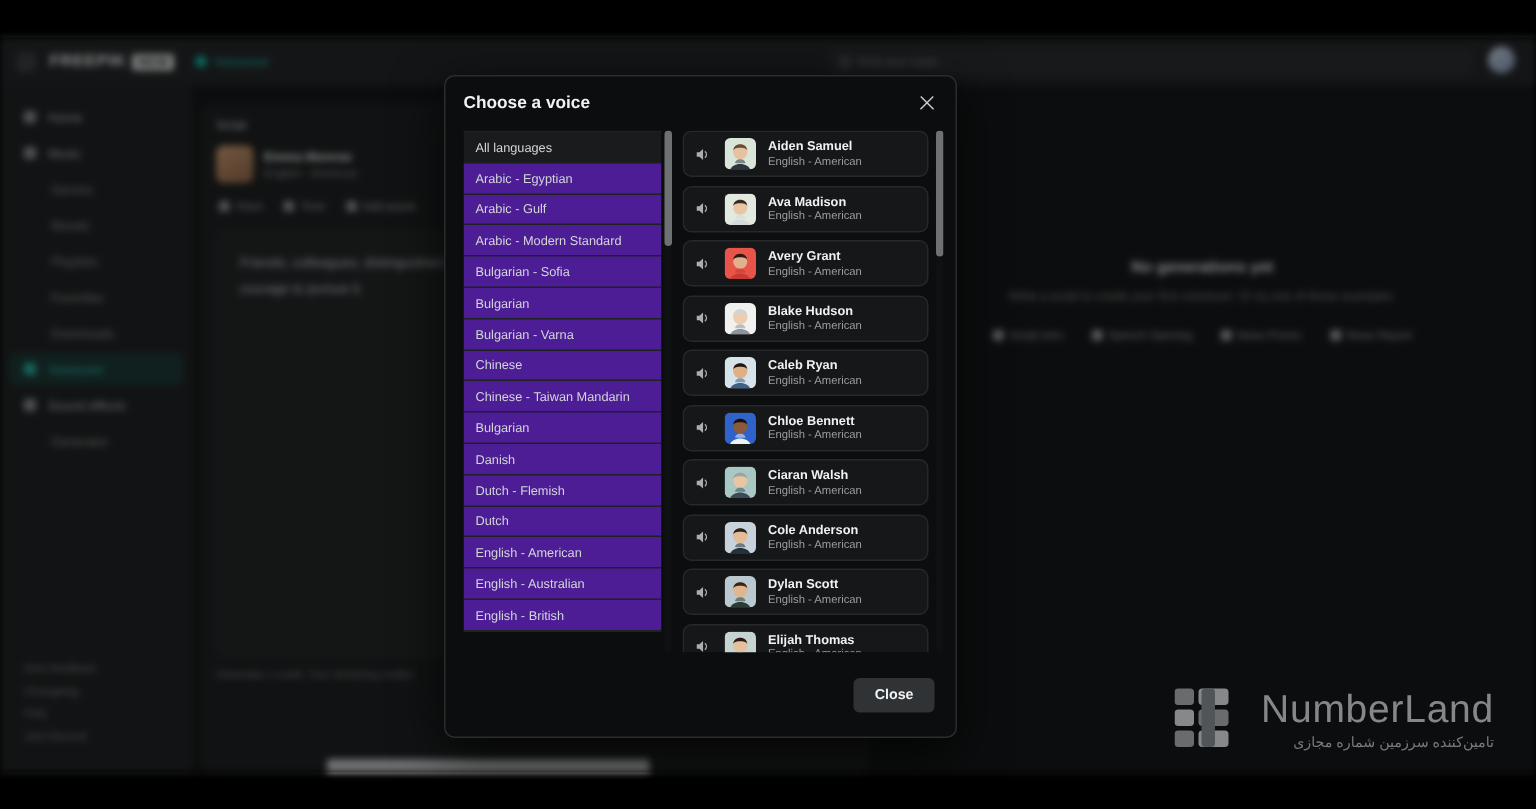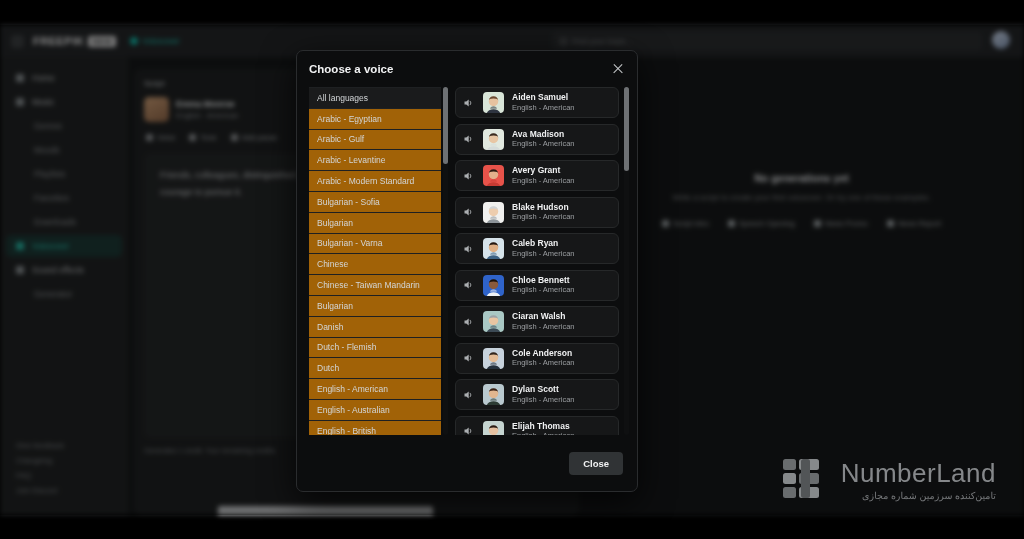--- a/index.html
+++ b/index.html
@@ -188,7 +188,7 @@
     padding-left: 8px;
     color: #d3d6d8; font-size: 8.5px;
     border-bottom: 1px solid #1e2022;
-    background: #a16207;
+    background: #4c1d95;
     cursor: pointer;
   }
   .lang-item:first-child { background: #1a1b1c; }

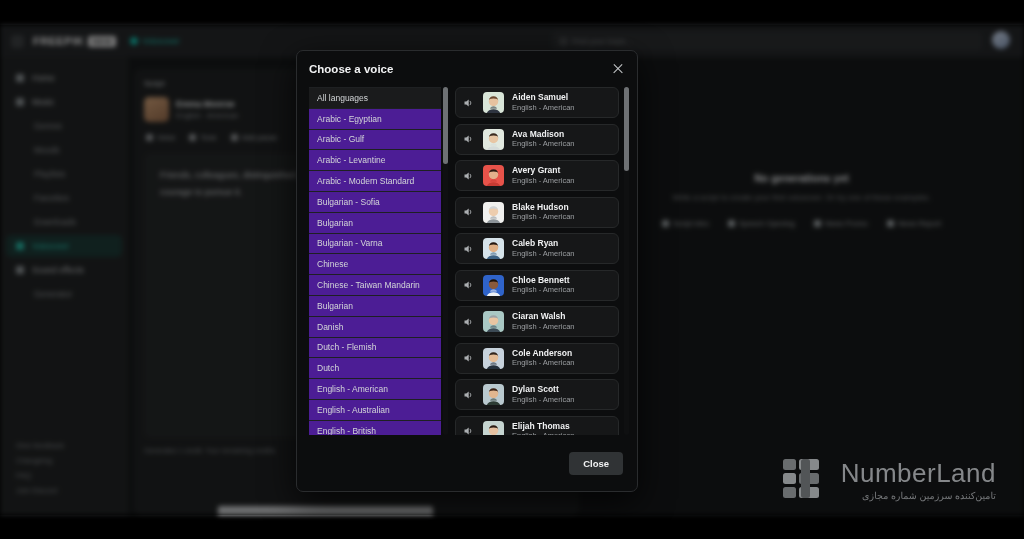--- a/index.html
+++ b/index.html
@@ -399,9 +399,6 @@
             </div>
             <div class="lang-item">
               <span>Arabic - Gulf</span>
-            </div>
-            <div class="lang-item">
-              <span>Arabic - Levantine</span>
             </div>
             <div class="lang-item">
               <span>Arabic - Modern Standard</span>

